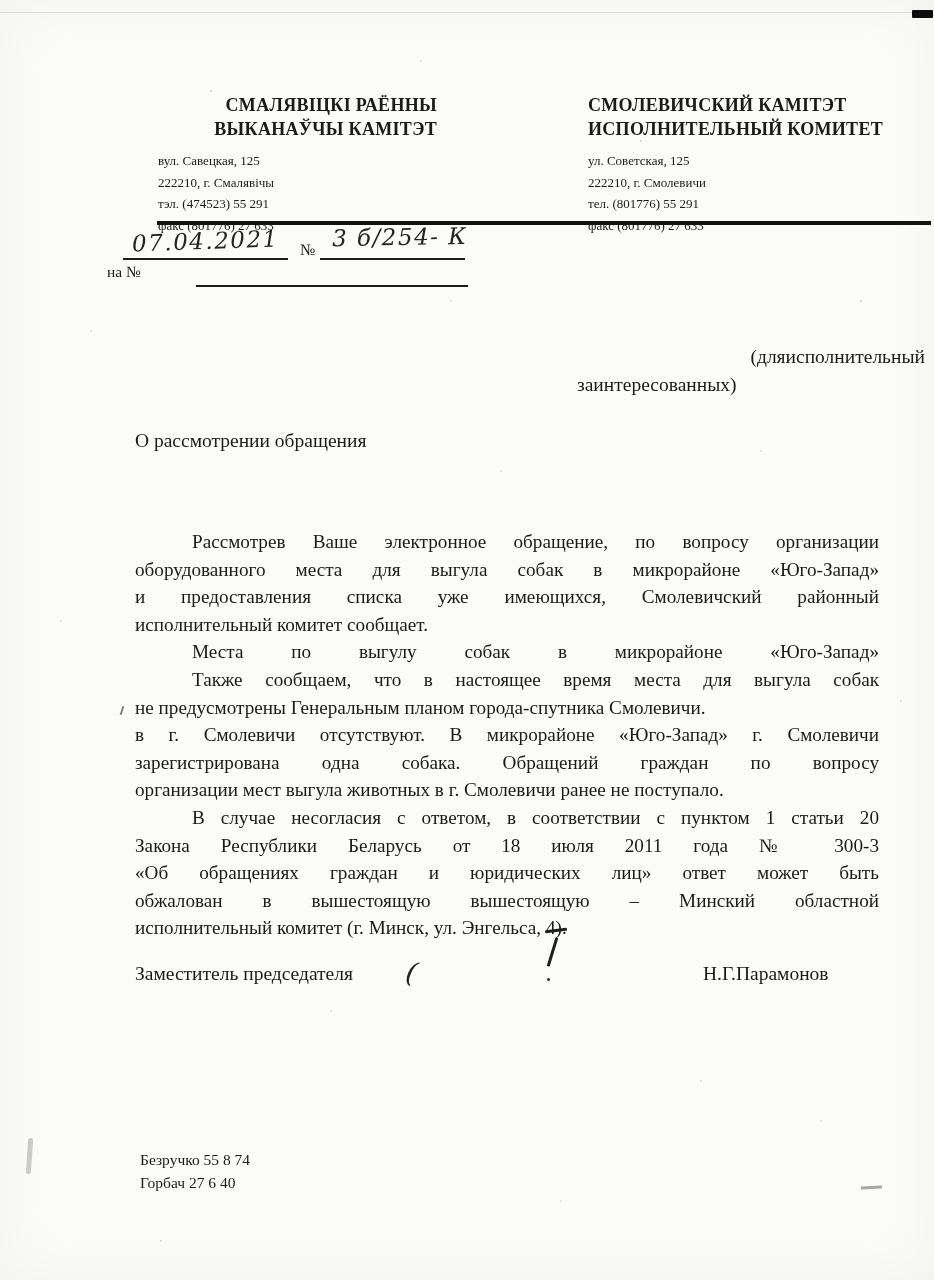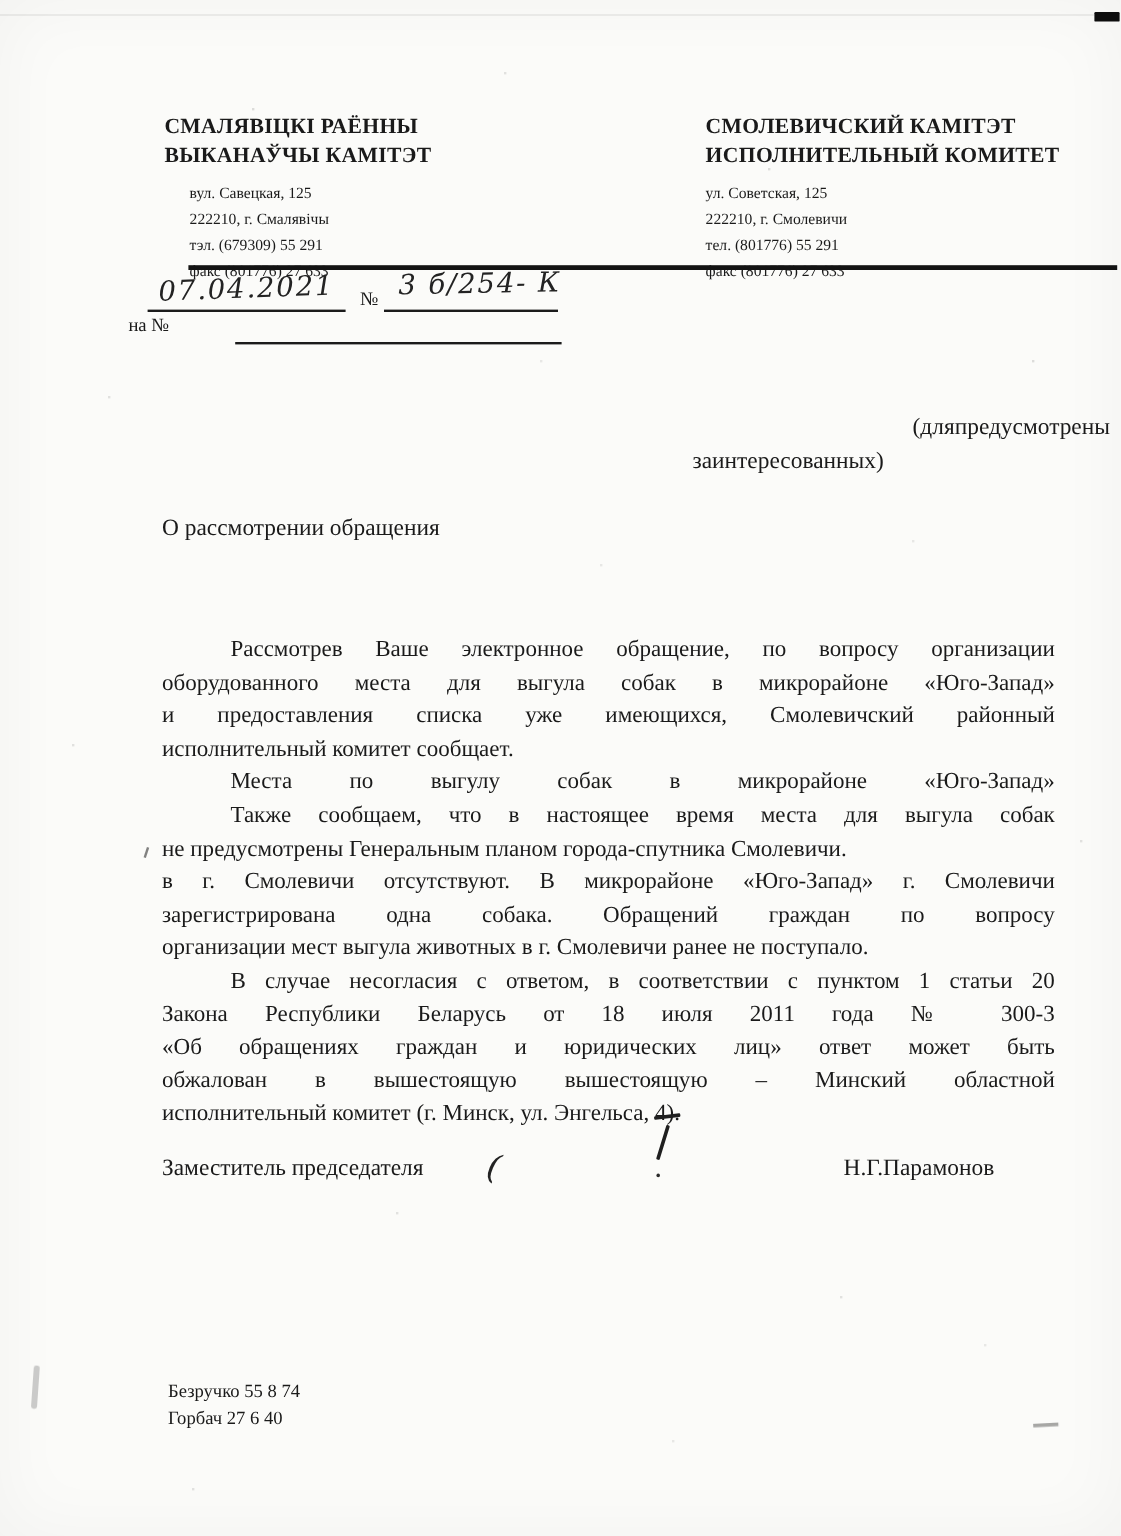--- a/index.html
+++ b/index.html
@@ -24,7 +24,7 @@
     820px 1120px 0 rgba(0,0,0,.08), 450px 300px 0 rgba(0,0,0,.08), 760px 450px 0 rgba(0,0,0,.08);}
   
   .hdr-title{position:absolute;top:93px;font-weight:bold;font-size:18px;line-height:24px;letter-spacing:0.3px;}
-  .hdr-title.left{left:137px;width:300px;text-align:left;}
+  .hdr-title.left{left:137px;width:300px;text-align:right;}
   .hdr-title.right{left:588px;width:330px;text-align:left;}
   .hdr-addr{position:absolute;top:150px;font-size:13px;line-height:21.5px;}
   .hdr-addr.left{left:158px;}

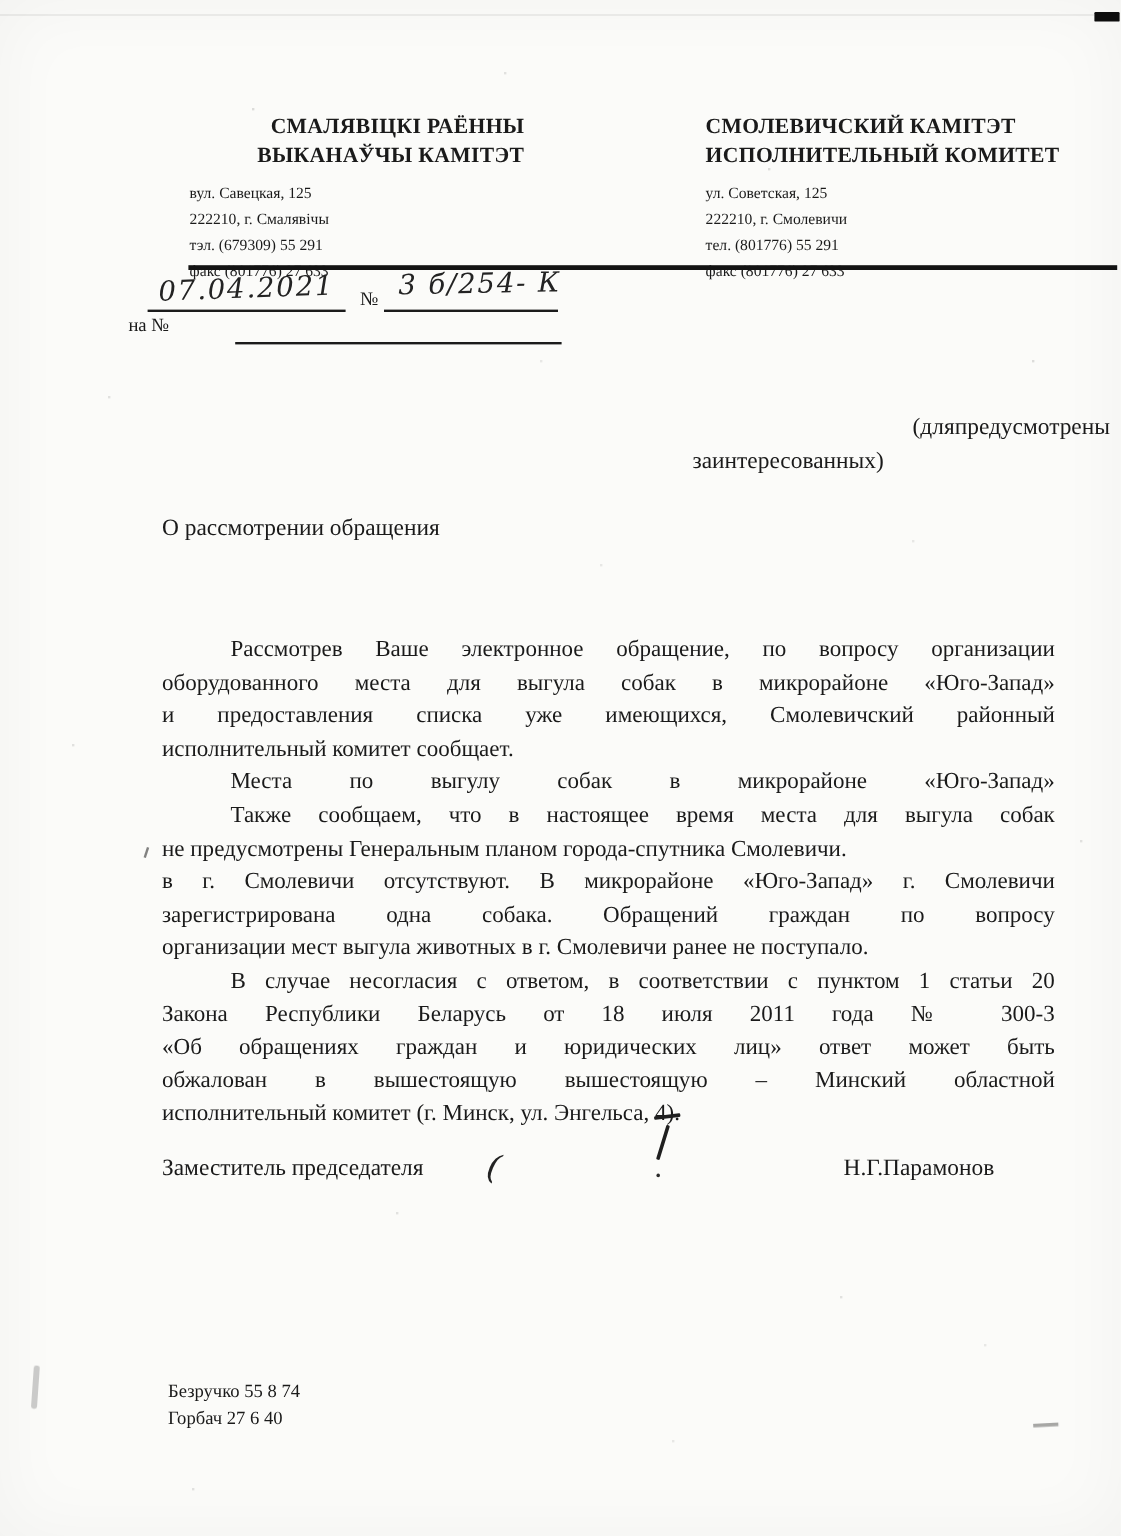--- a/index.html
+++ b/index.html
@@ -79,7 +79,7 @@
   <div class="hdr-addr left">
     <div>вул. Савецкая, 125</div>
     <div>222210, г. Смалявічы</div>
-    <div>тэл. (679309) 55 291</div>
+    <div>тэл. (474523) 55 291</div>
     <div>факс (801776) 27 633</div>
   </div>
 

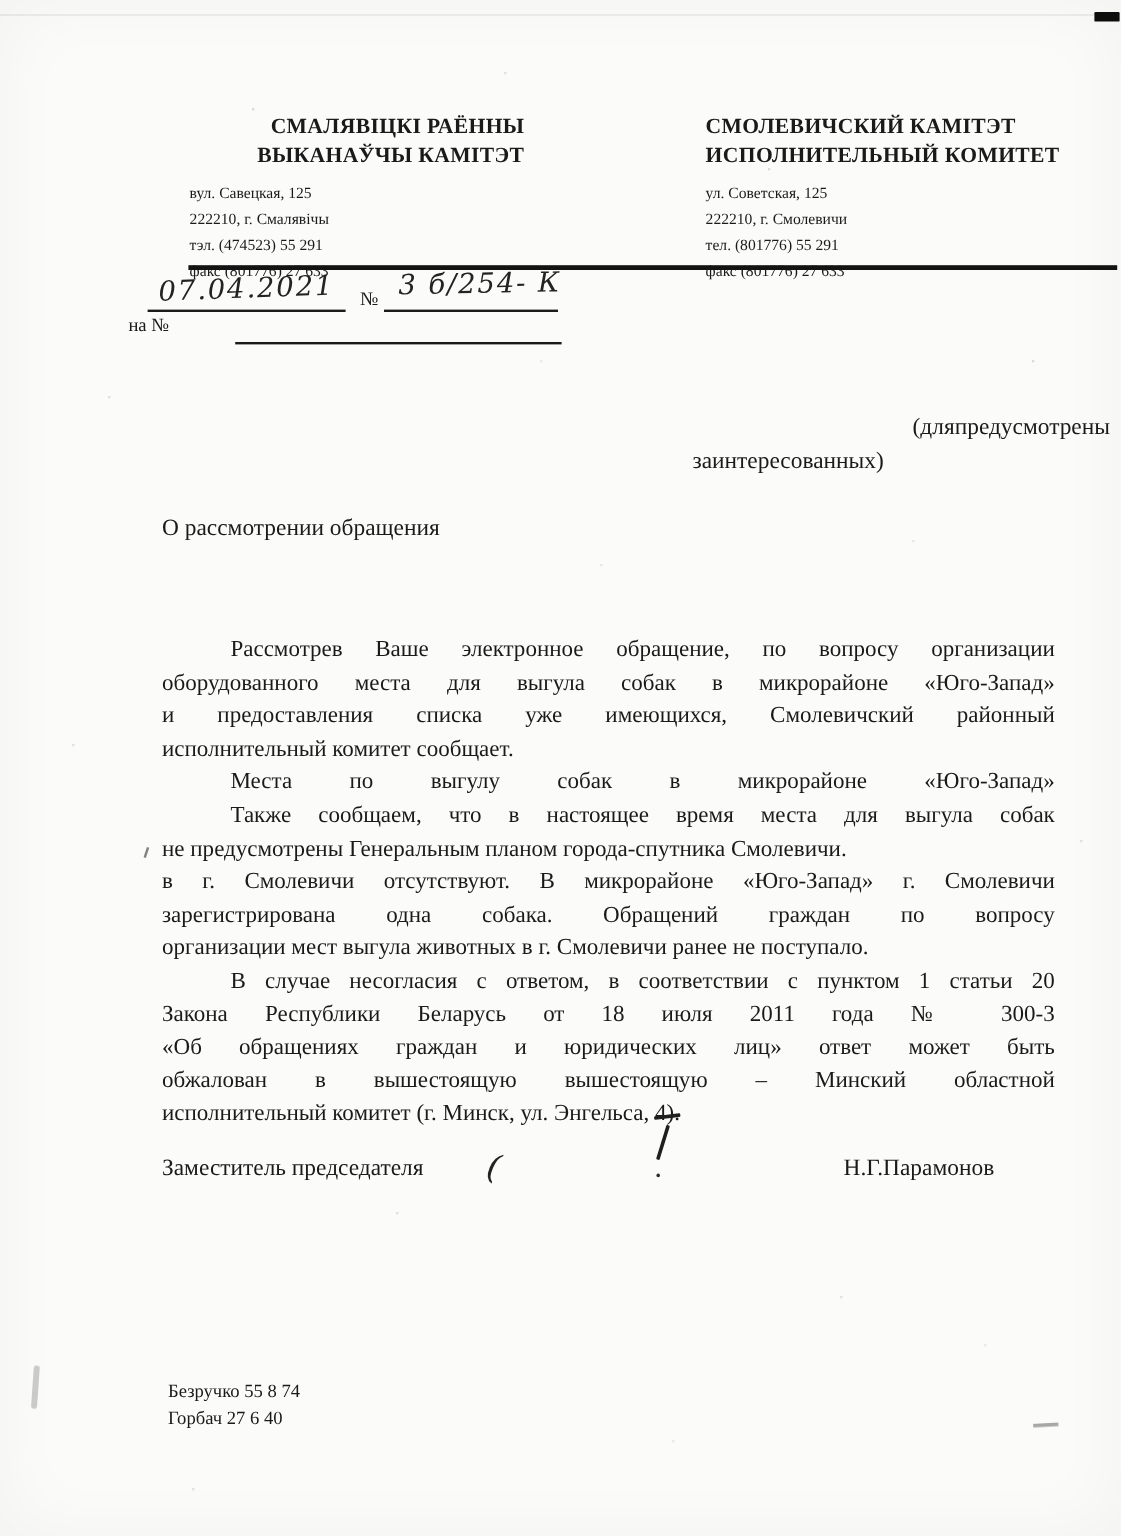--- a/index.html
+++ b/index.html
@@ -107,7 +107,7 @@
   <div class="note">
     <div class="row">
       <span>(для</span>
-      <span>предусмотрены</span>
+      <span>исполнительный</span>
     </div>
     <div>заинтересованных)</div>
   </div>

